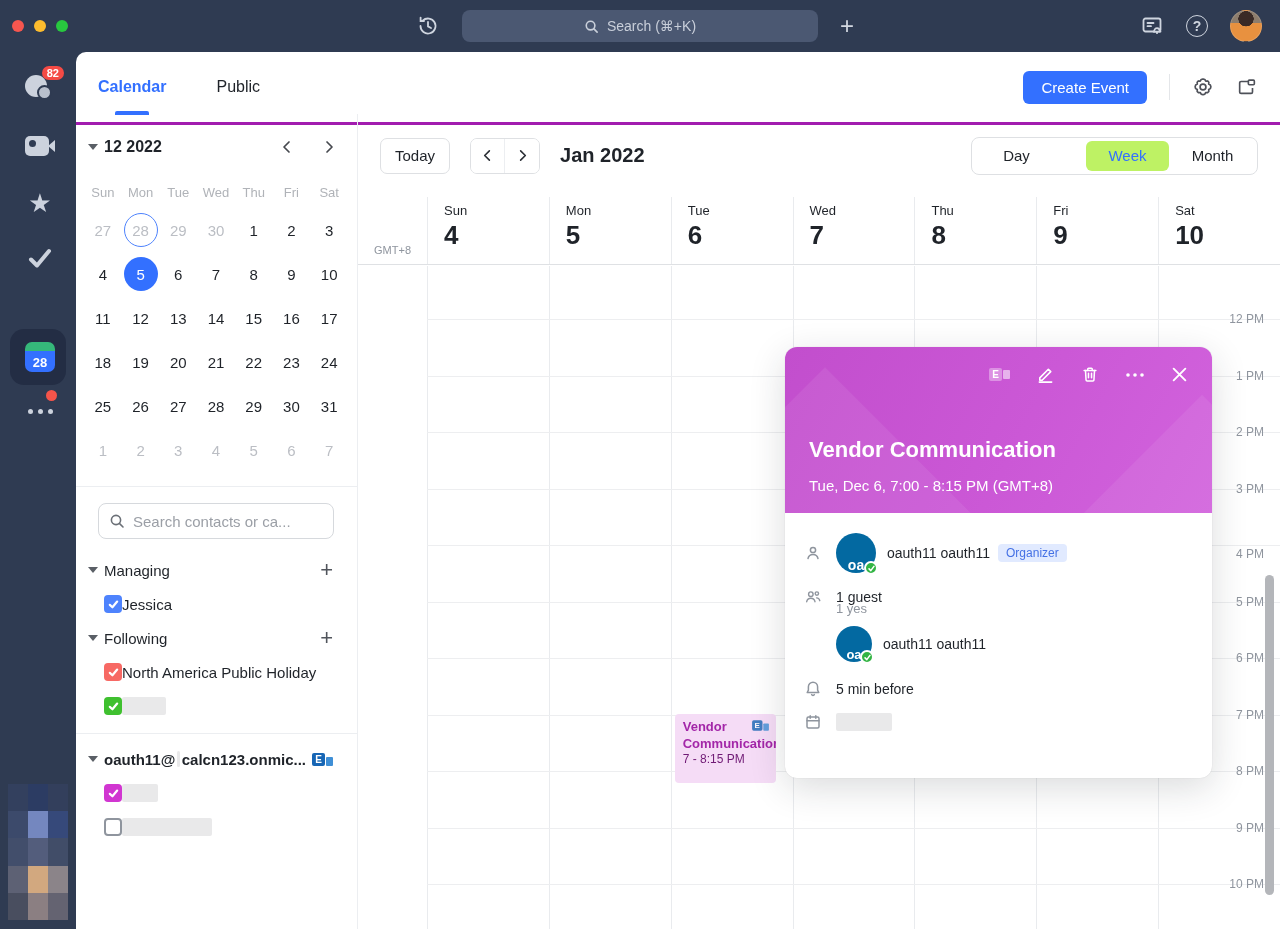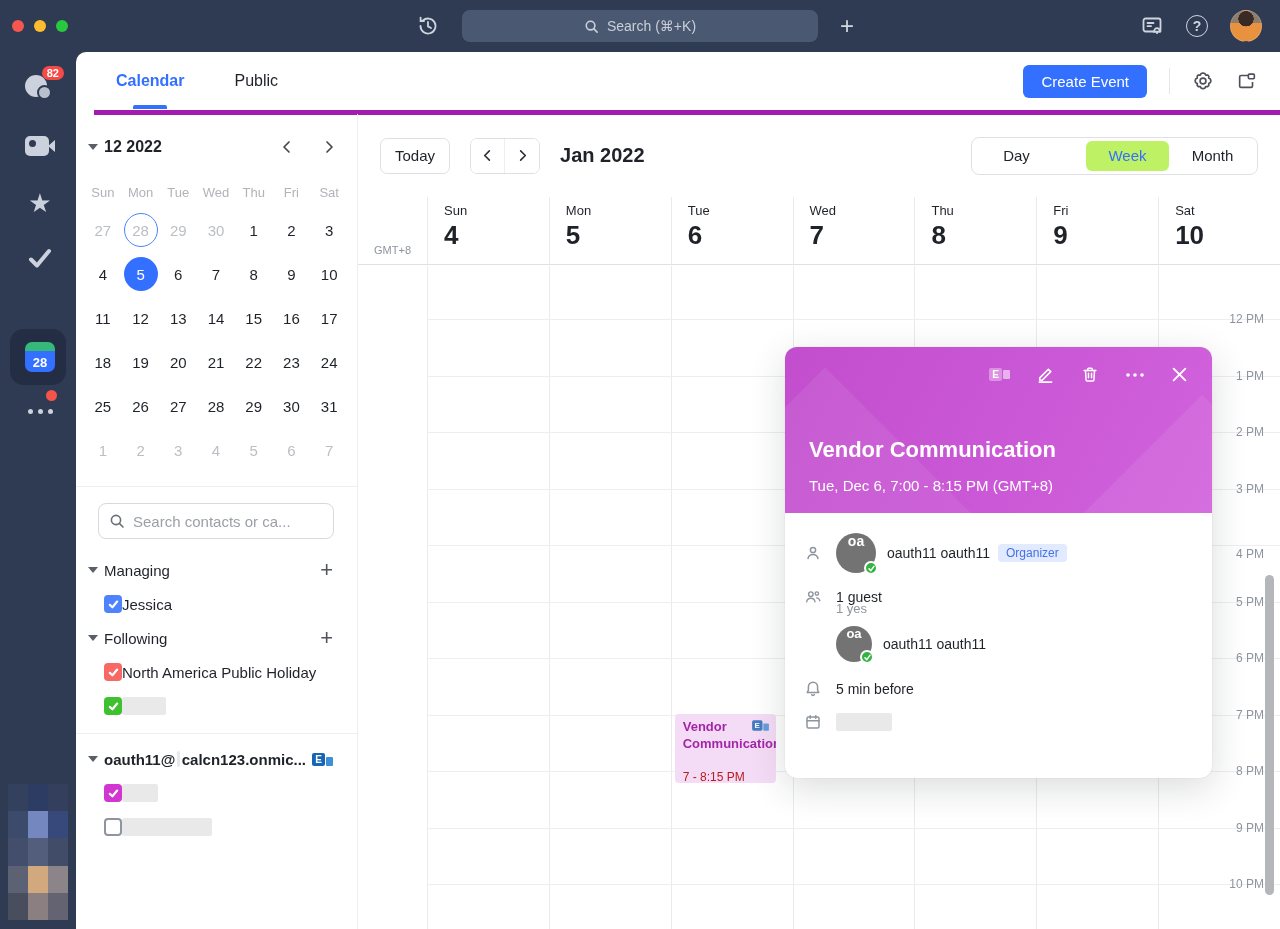--- a/index.html
+++ b/index.html
@@ -42,7 +42,7 @@
 
   
   .main { position:absolute; left:76px; top:52px; right:0; bottom:0; background:#fff; border-top-left-radius:10px; overflow:hidden; }
-  .app-header { position:relative; height:63px; border-bottom:5px solid #a21caf; display:flex; align-items:center;margin-left:18px; }
+  .app-header { position:relative; height:73px; border-bottom:3px solid #a21caf; display:flex; align-items:center; }
   .tab { font-size:16px; cursor:pointer; position:relative; }
   .tab.calendar { margin-left:22px; color:#3370ff; font-weight:700; }
   .tab.calendar::after { content:""; position:absolute; left:50%; transform:translateX(-50%); bottom:-19px; width:34px; height:4px; border-radius:2px 2px 0 0; background:#3370ff; }

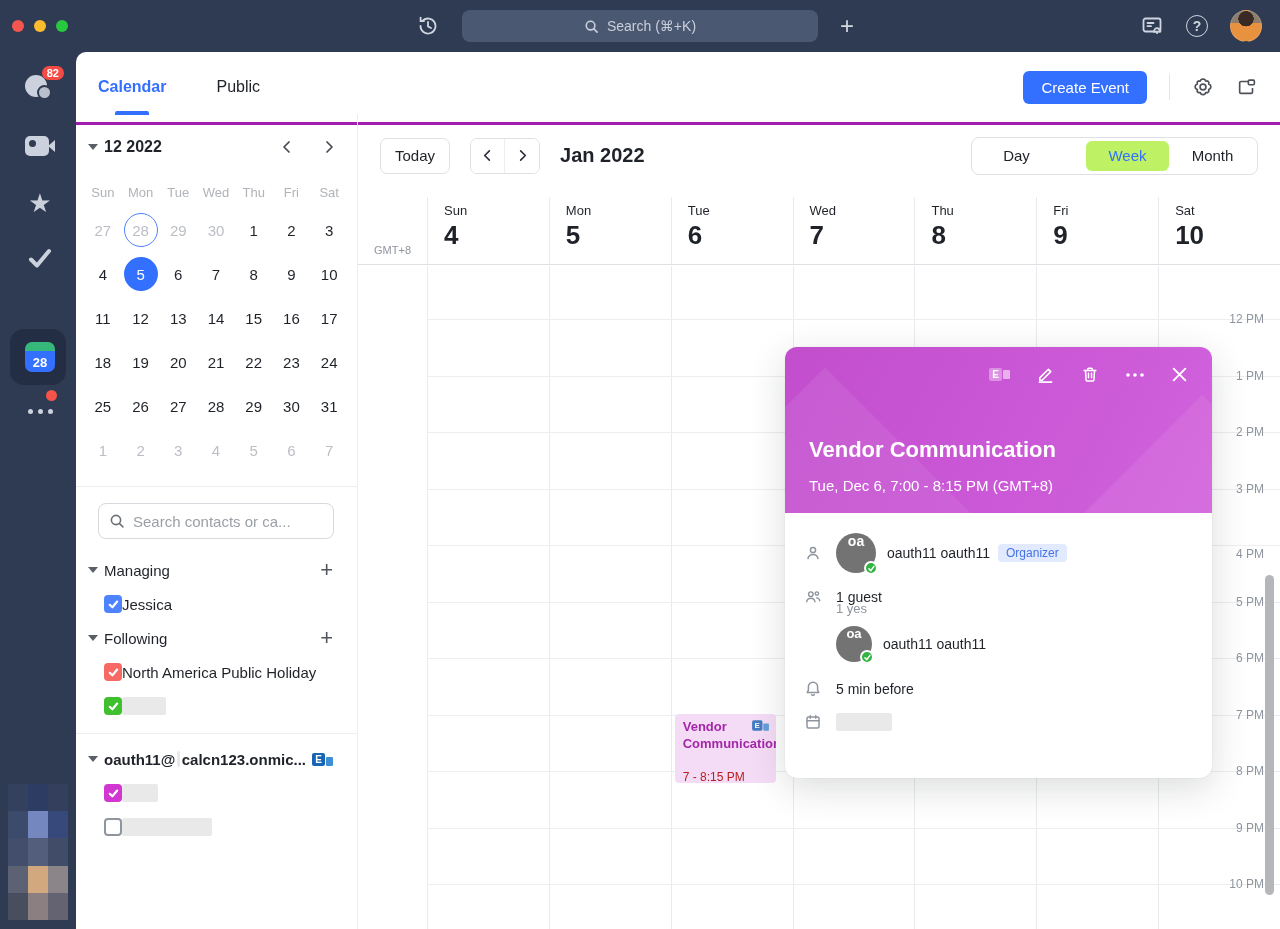--- a/index.html
+++ b/index.html
@@ -130,7 +130,7 @@
   .pop-body { padding:20px 24px 0 20px; }
   .prow { display:flex; align-items:center; margin-bottom:16px; }
   .prow .licon { width:16px; flex:none; color:#8f959e; display:flex; margin-right:15px; }
-  .av { position:relative; border-radius:50%; background:#737373; color:#fff; font-weight:700; display:flex; align-items:flex-start; justify-content:center; flex:none; }
+  .av { position:relative; border-radius:50%; background:#0369a1; color:#fff; font-weight:700; display:flex; align-items:flex-end; justify-content:center; flex:none; }
   .av .chk { position:absolute; right:-2px; bottom:-2px; width:14px; height:14px; border-radius:50%; background:#32b443; border:2px solid #fff; display:flex; align-items:center; justify-content:center; }
   .av40 { width:40px; height:40px; font-size:14px; }
   .av36 { width:36px; height:36px; font-size:13px; }

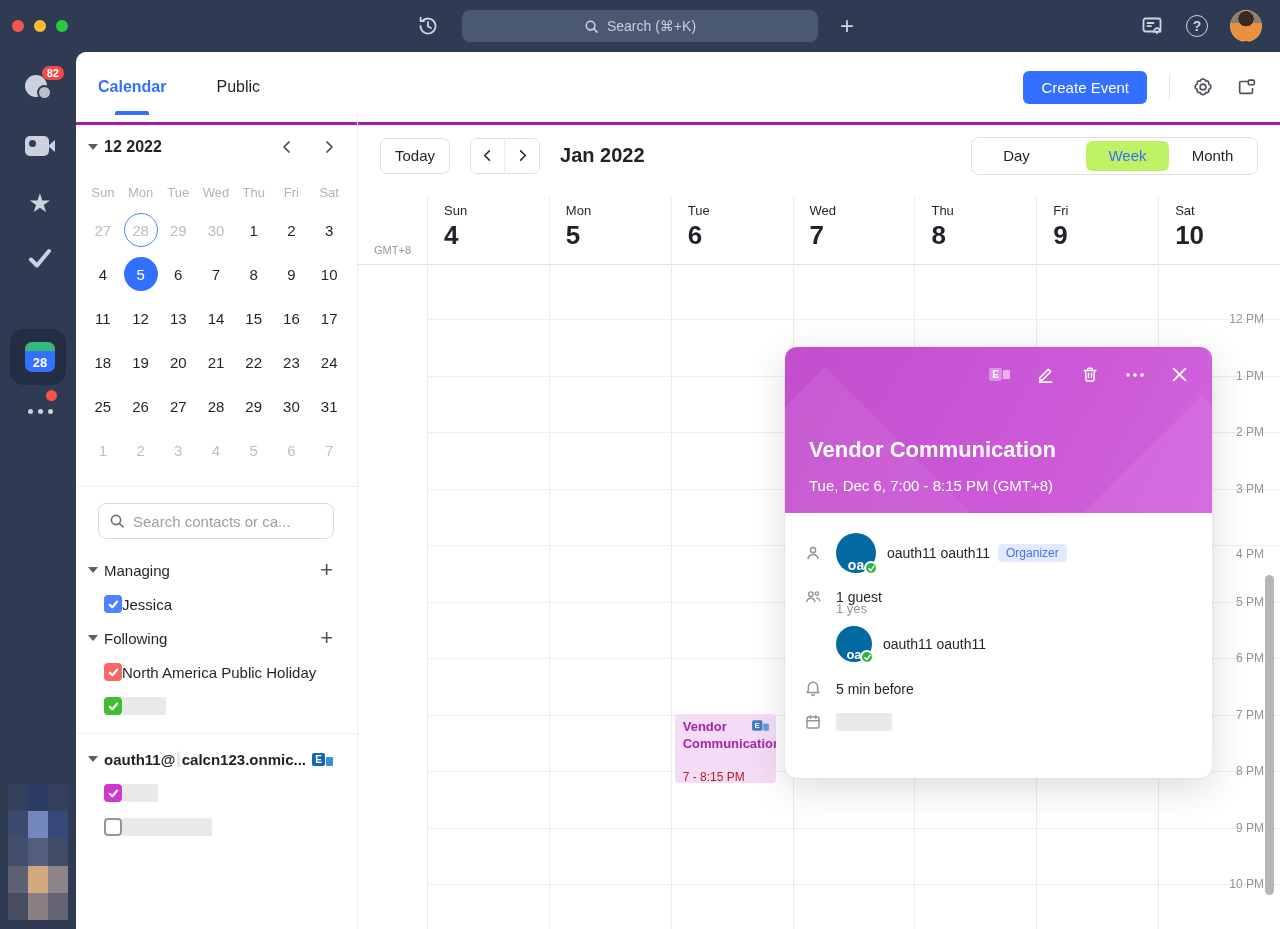--- a/index.html
+++ b/index.html
@@ -115,7 +115,7 @@
   .hlabel { position:absolute; right:16px; font-size:12px; color:#8f959e; transform:translateY(-50%); }
   .event-block { position:absolute; left:calc(69px + (100% - 69px)*2/7 + 4px); width:calc((100% - 69px)/7 - 21px); top:448px; height:69px; background:#f5dcf6; border-radius:4px; padding:4px 6px 0 8px; cursor:pointer; overflow:hidden; }
   .event-block .t { font-size:13px; font-weight:700; color:#a326a8; line-height:17px; }
-  .event-block .tm { font-size:12px; color:#b91c1c; margin-top:18px; }
+  .event-block .tm { font-size:12px; color:#701a75; margin-top:0; }
   .event-block .ex-icon { position:absolute; right:5px; top:5px; transform:scale(.8); opacity:.8; }
 
   

